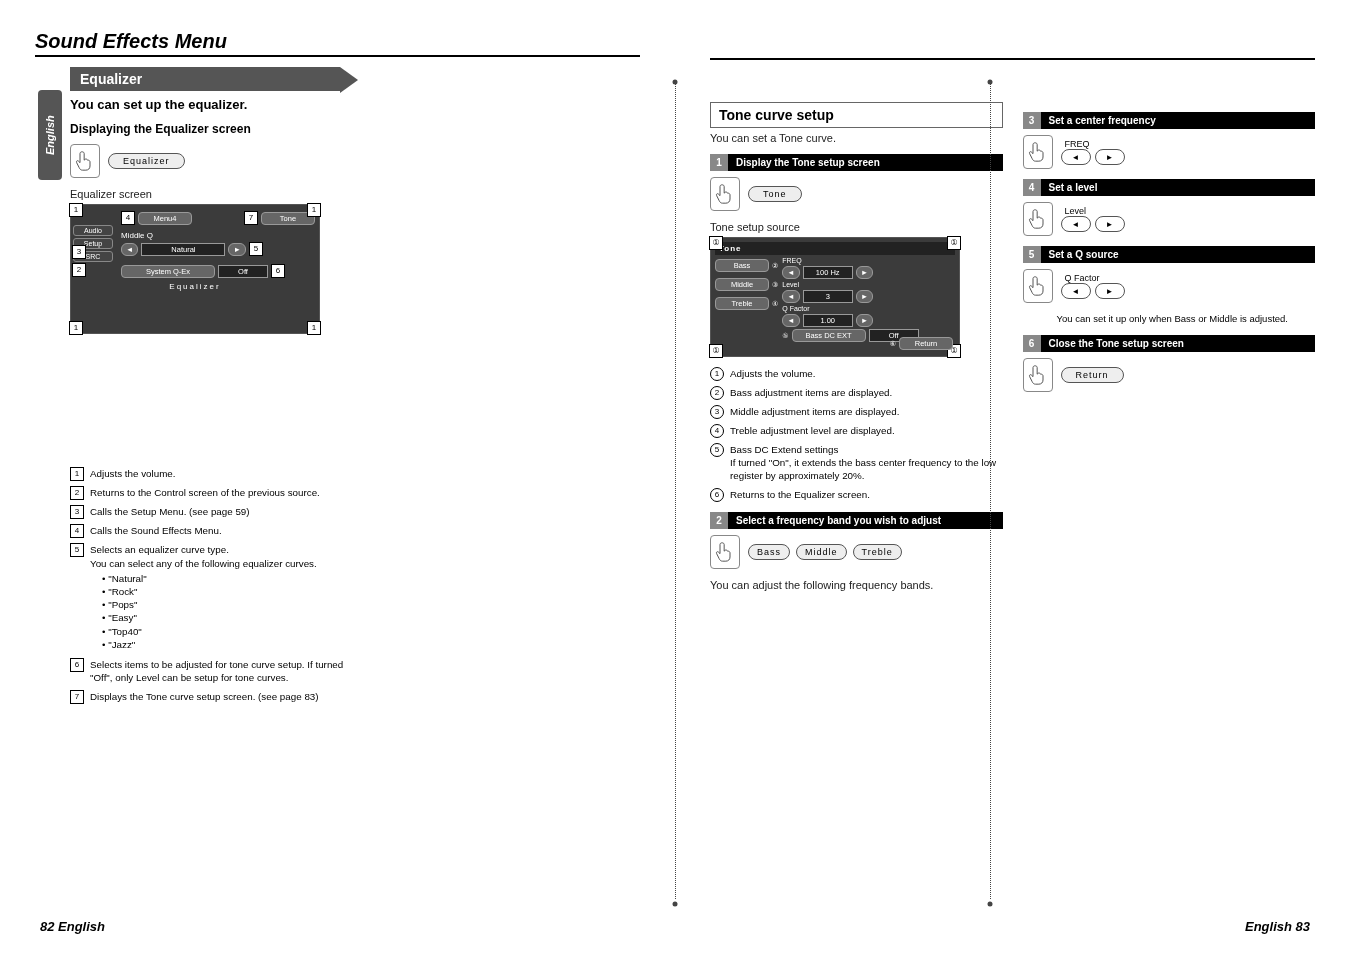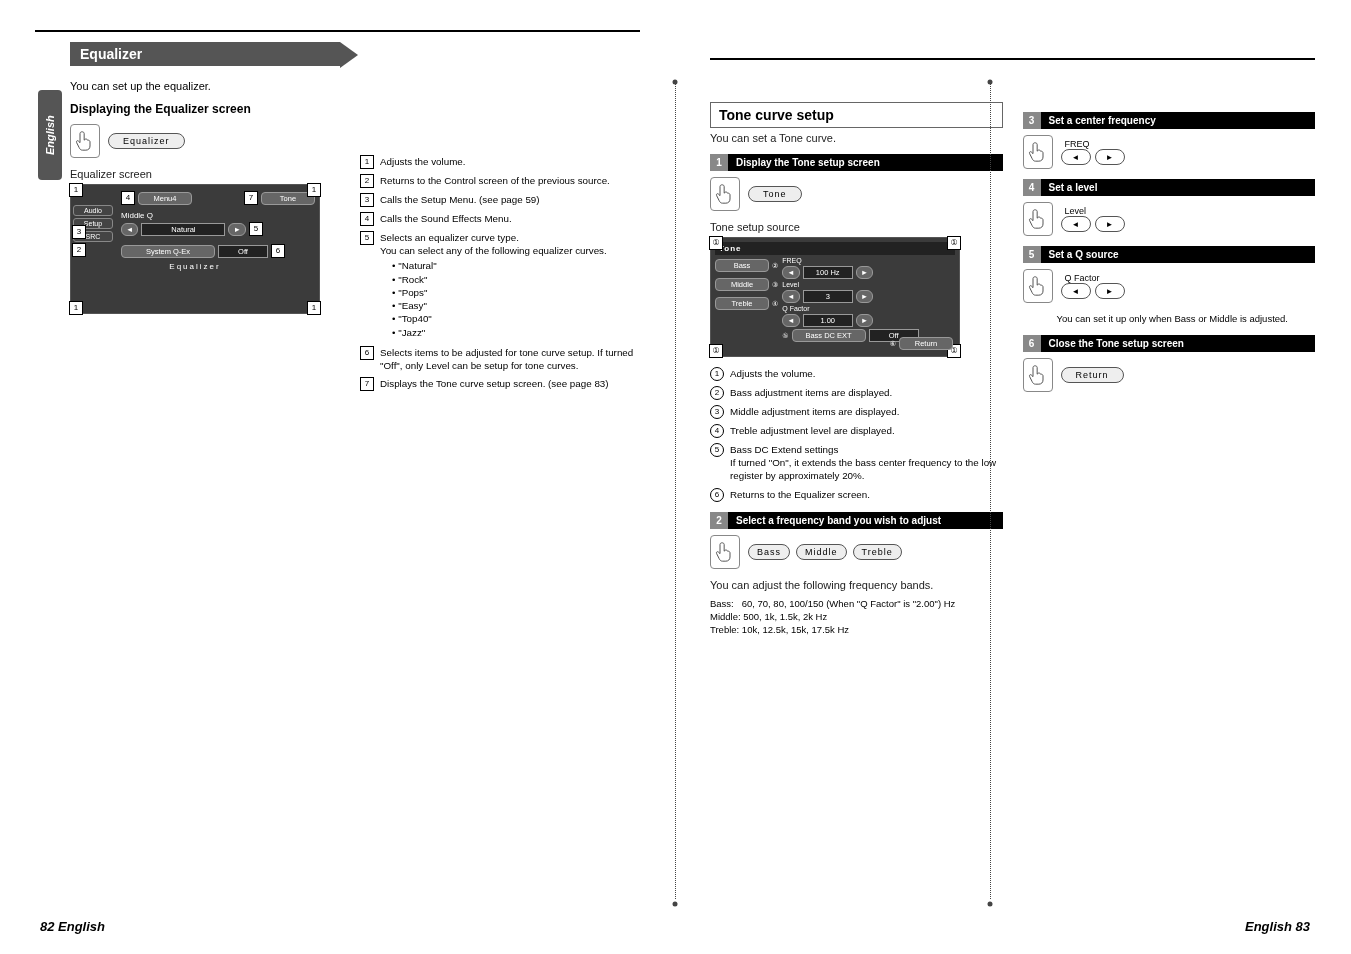--- a/index.html
+++ b/index.html
@@ -248,6 +248,7 @@
 <div class="dot-end" style="left:675px; bottom:50px; top:auto; transform:translate(-2.5px,2.5px);"></div>
 
 <div class="page page-left">
+  <div class="title">Sound Effects Menu</div>
   <hr class="title-rule">
   <div class="lang-tab">English</div>
 

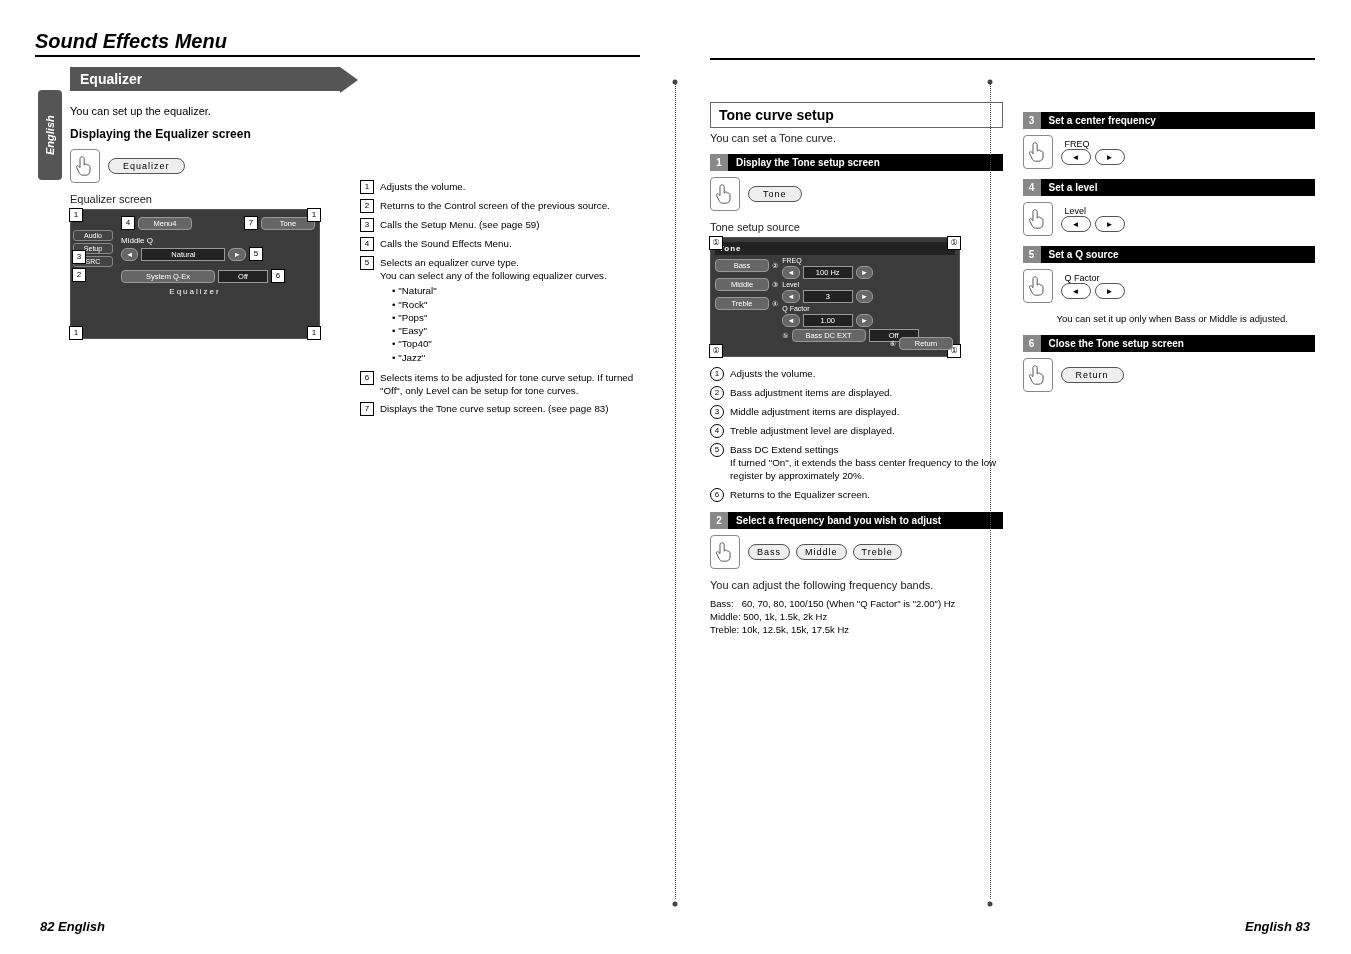--- a/index.html
+++ b/index.html
@@ -252,7 +252,7 @@
   <hr class="title-rule">
   <div class="lang-tab">English</div>
 
-  <div class="cols" style="margin-left:35px;">
+  <div class="cols" style="margin-left:35px;flex-direction:column;">
 
     <div class="col" style="max-width:270px;">
       <div class="section-bar arrow">Equalizer</div>

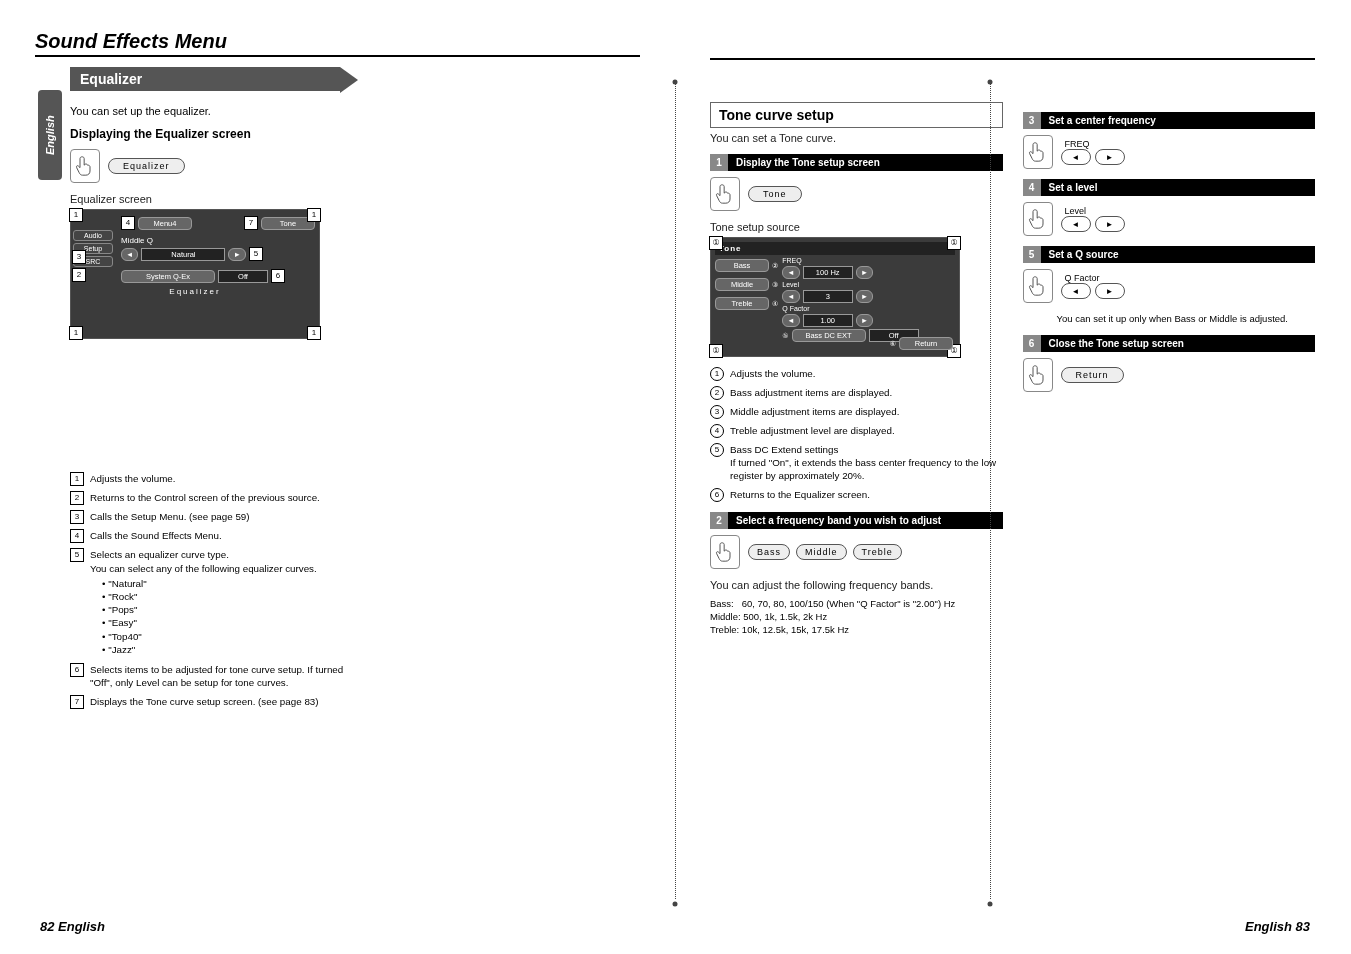--- a/index.html
+++ b/index.html
@@ -79,9 +79,9 @@
     border-bottom: 13px solid transparent;
   }
   .sub-bold {
-    font-weight: normal;
-    font-size: 11px;
-    margin: 14px 0 10px 0;
+    font-weight: bold;
+    font-size: 13px;
+    margin: 6px 0 10px 0;
   }
   .h2 {
     font-size: 12px;

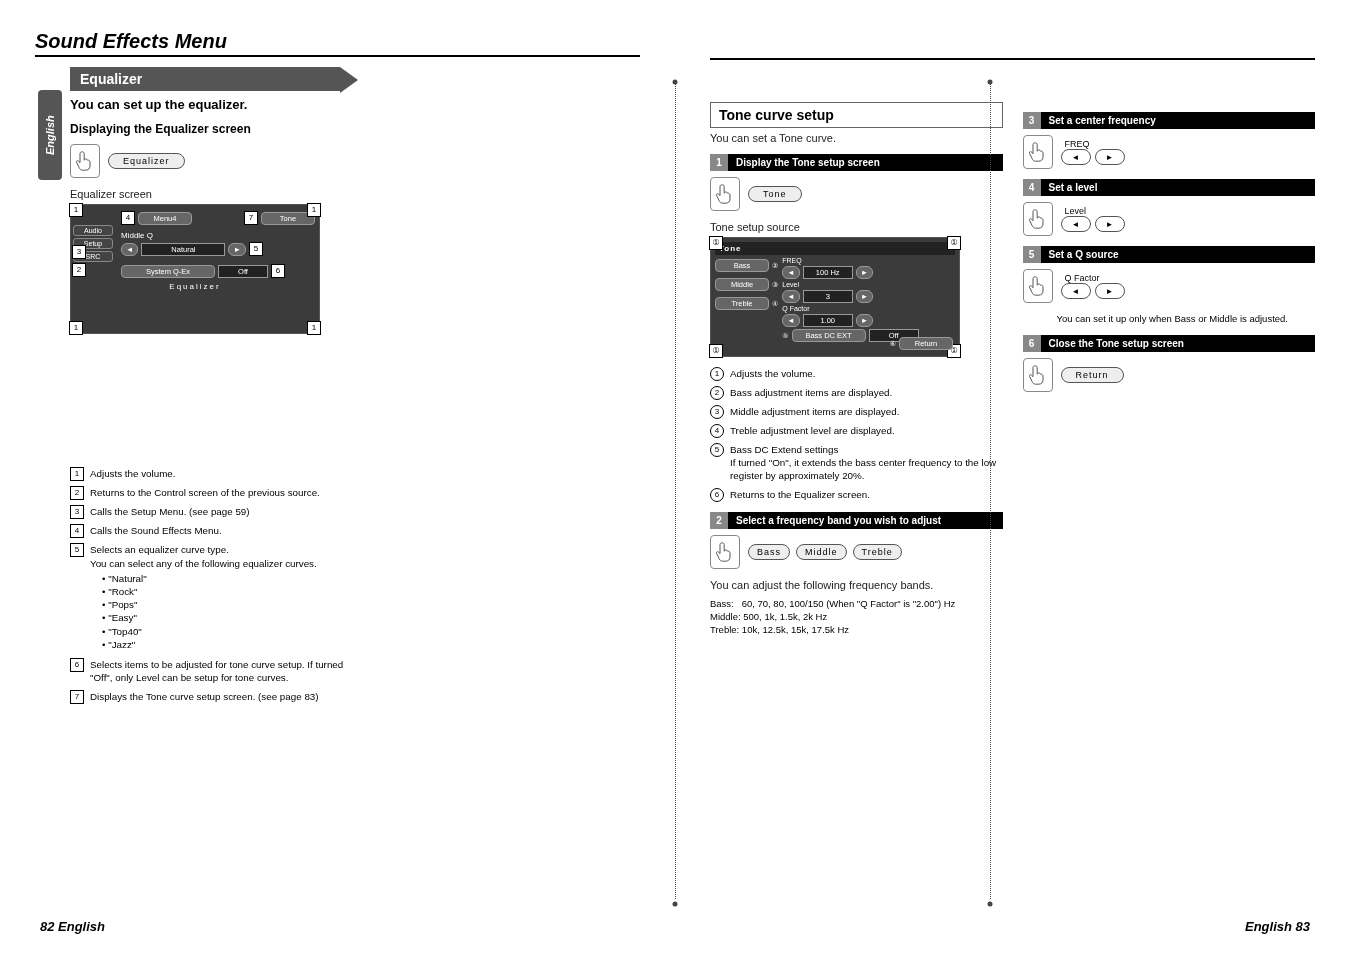--- a/index.html
+++ b/index.html
@@ -509,11 +509,6 @@
         </div>
       </div>
       <div class="caption" style="margin-top:10px;">You can adjust the following frequency bands.</div>
-      <div class="freq-list">
-        <div style="white-space:pre;">Bass:   60, 70, 80, 100/150 (When "Q Factor" is "2.00") Hz</div>
-        <div style="white-space:pre;">Middle: 500, 1k, 1.5k, 2k Hz</div>
-        <div style="white-space:pre;">Treble: 10k, 12.5k, 15k, 17.5k Hz</div>
-      </div>
     </div>
 
     <div>

